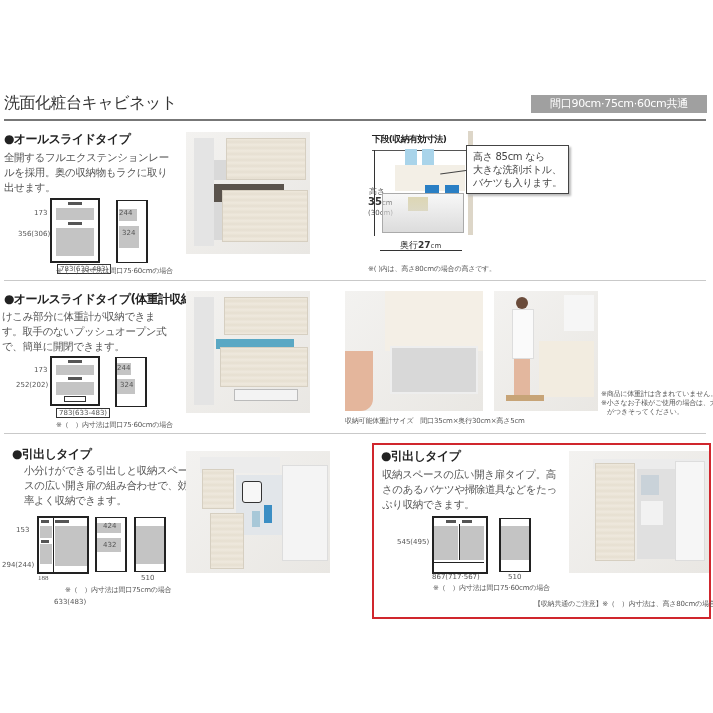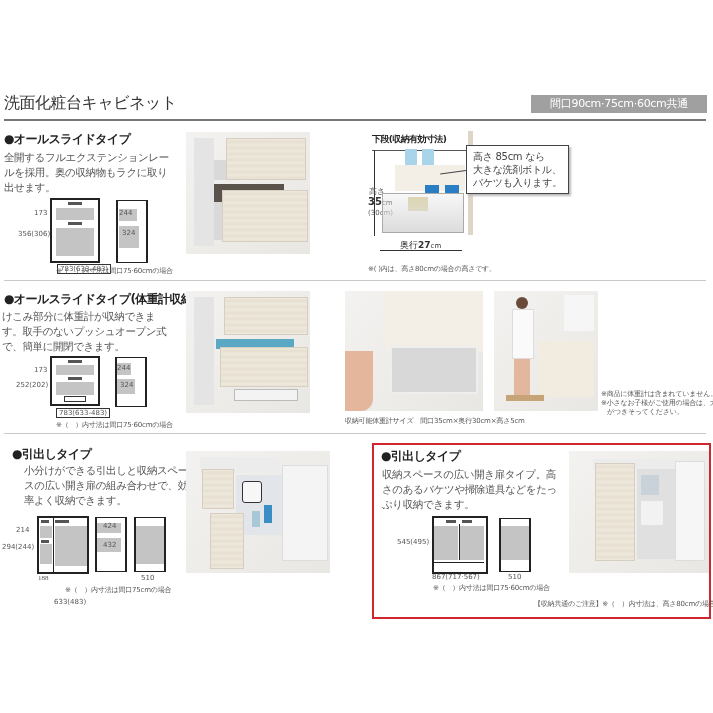--- a/index.html
+++ b/index.html
@@ -175,7 +175,7 @@
   <div class="abs gfill" style="left:18px; top:10px; width:32px; height:40px;"></div>
   <div class="abs vline" style="left:16px; top:0; height:56px;"></div>
 </div>
-<div class="abs dim" style="left:16px; top:526px;">214</div>
+<div class="abs dim" style="left:16px; top:526px;">153</div>
 <div class="abs dim" style="left:2px; top:543px;text-align:center;">294(244)</div>
 <div class="abs dim" style="left:38px; top:574px;font-family:Liberation Serif, serif;">188</div>
 <div class="abs dim" style="left:54px; top:598px;text-align:right;">633(483)</div>

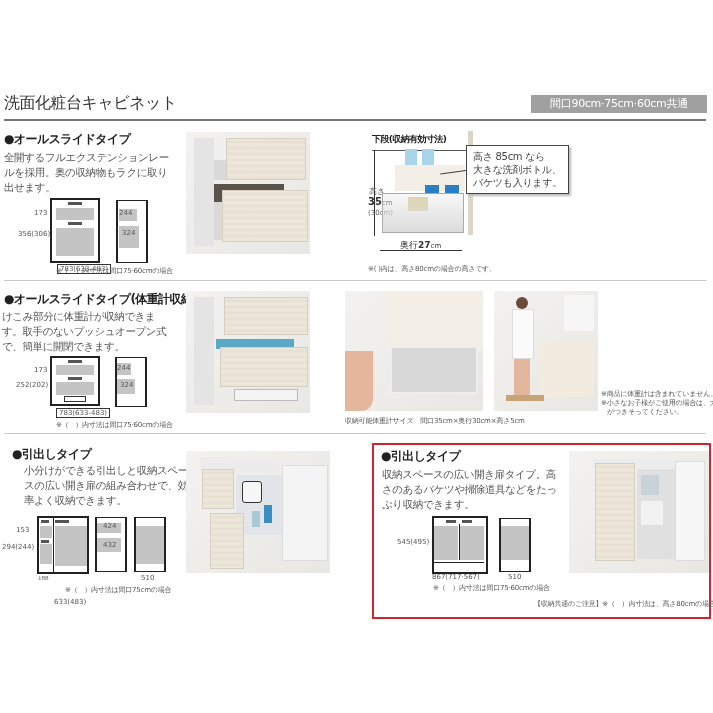--- a/index.html
+++ b/index.html
@@ -176,7 +176,7 @@
   <div class="abs vline" style="left:16px; top:0; height:56px;"></div>
 </div>
 <div class="abs dim" style="left:16px; top:526px;">153</div>
-<div class="abs dim" style="left:2px; top:543px;text-align:center;">294(244)</div>
+<div class="abs dim" style="left:2px; top:561px;text-align:center;">294(244)</div>
 <div class="abs dim" style="left:38px; top:574px;font-family:Liberation Serif, serif;">188</div>
 <div class="abs dim" style="left:54px; top:598px;text-align:right;">633(483)</div>
 <div class="abs thin" style="left:95px; top:517px; width:32px; height:55px; border-width:1px 2px 1px 2px;"></div>

